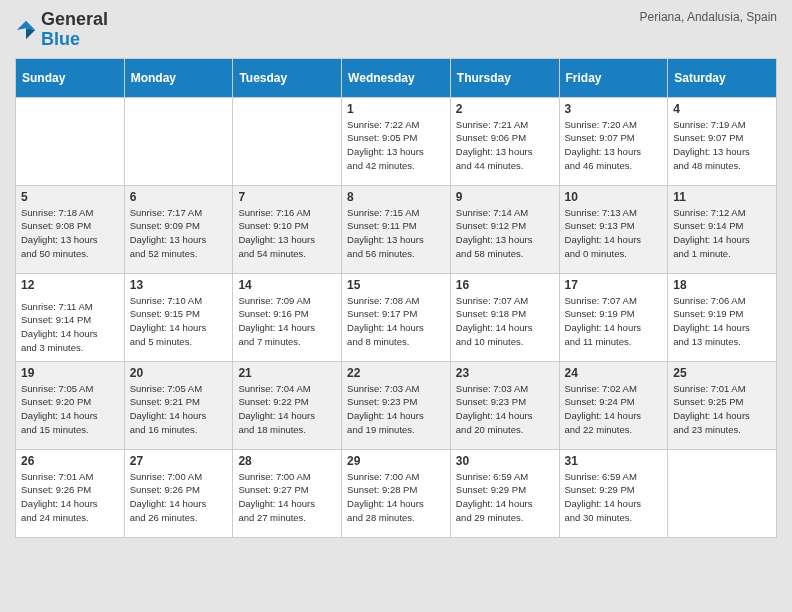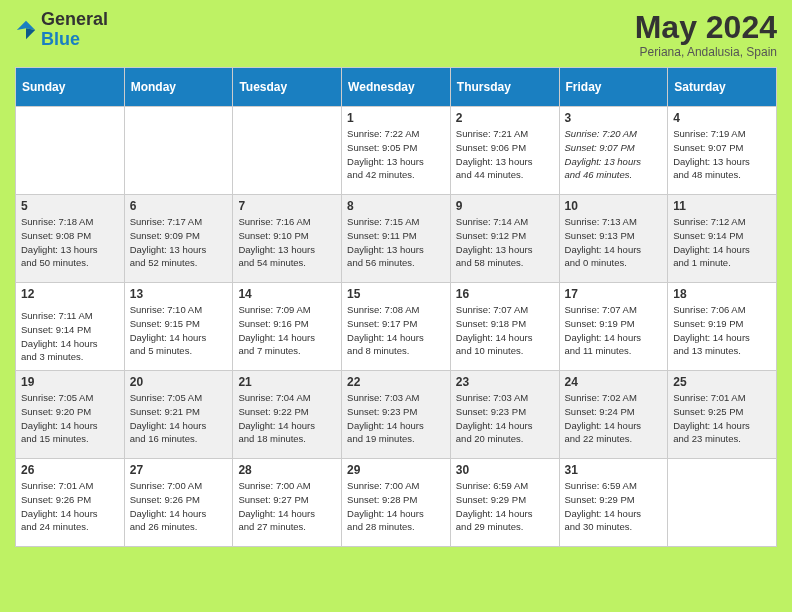--- a/index.html
+++ b/index.html
@@ -14,7 +14,7 @@
       width: 792px;
       height: 612px;
       padding: 10px 15px;
-      background: #bef264;
+      background: #e5e5e5;
     }
     .header {
       display: flex;

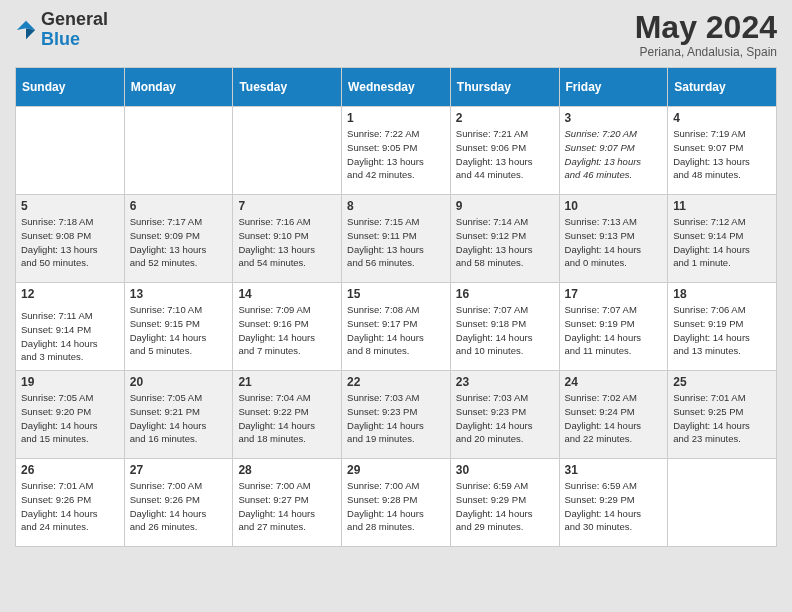--- a/index.html
+++ b/index.html
@@ -107,7 +107,6 @@
       </div>
     </div>
     <div class="title-block">
-      <div class="month-title">May 2024</div>
       <div class="subtitle">Periana, Andalusia, Spain</div>
     </div>
   </div>

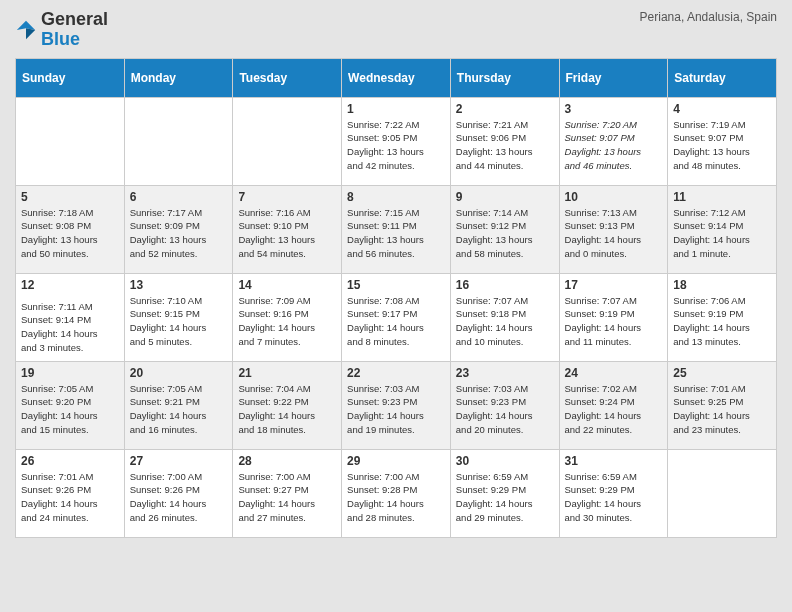--- a/index.html
+++ b/index.html
@@ -144,7 +144,7 @@
           </td>
           <td>
             <span class="day-num">3</span>
-            <div class="day-info" style="white-space: pre-line; font-style: italic;">Sunrise: 7:20 AM
+            <div class="day-info" style="white-space: pre-line;">Sunrise: 7:20 AM
 Sunset: 9:07 PM
 Daylight: 13 hours
 and 46 minutes.</div>

